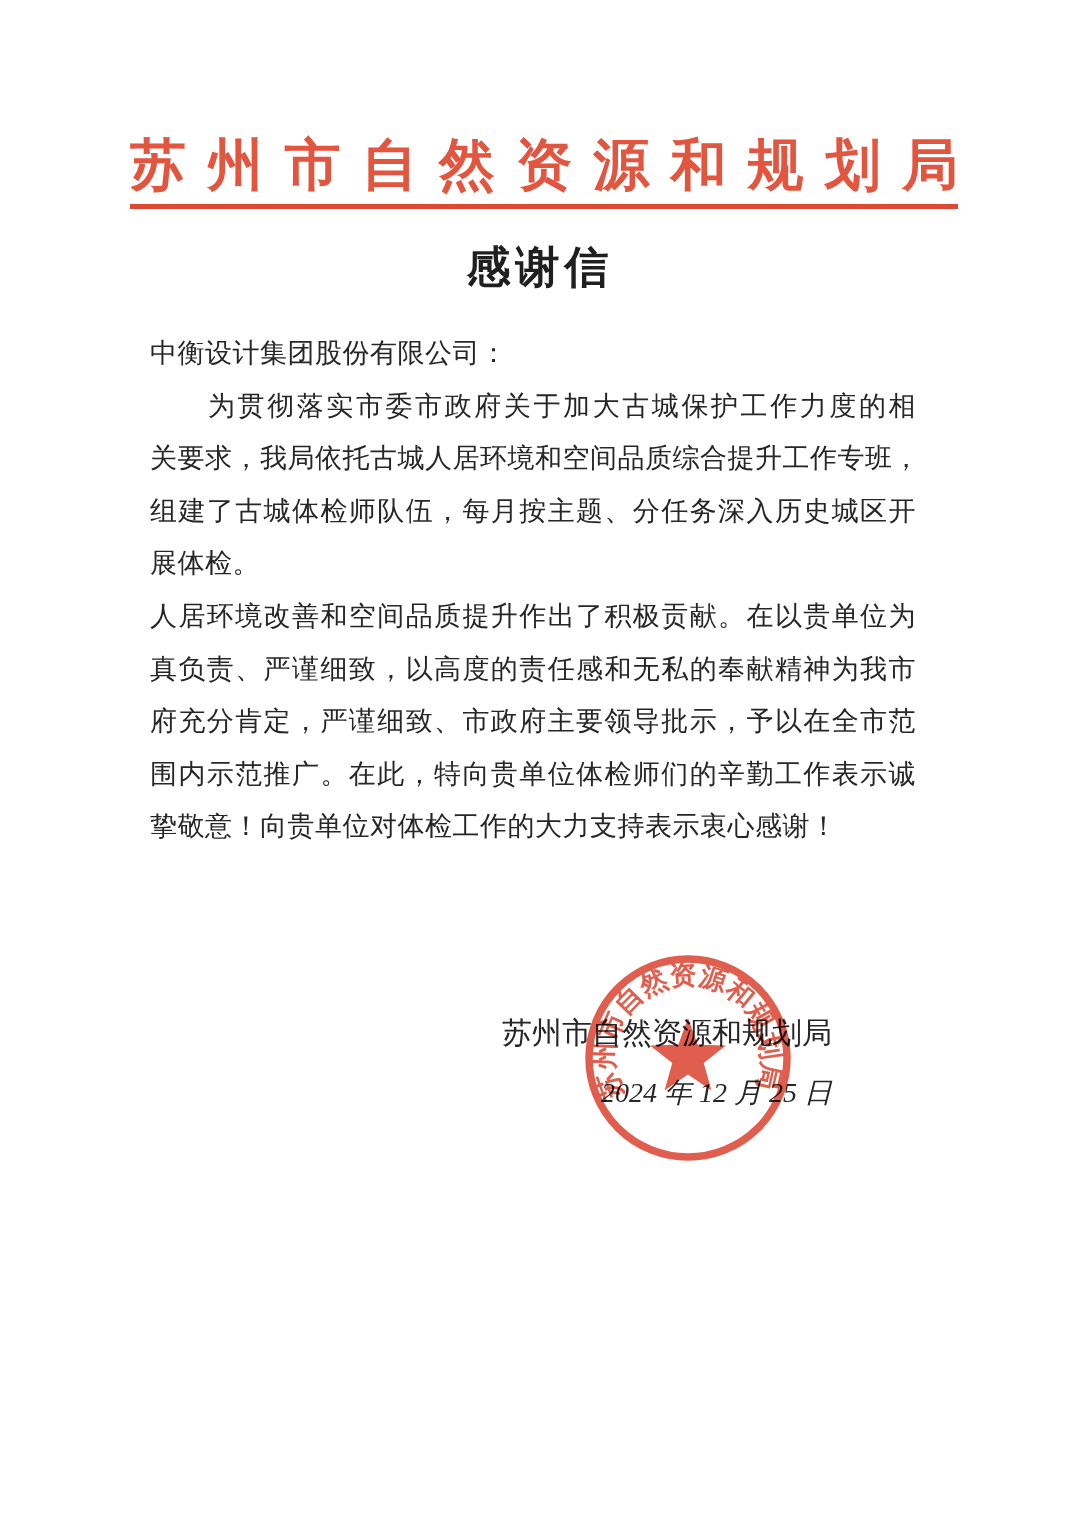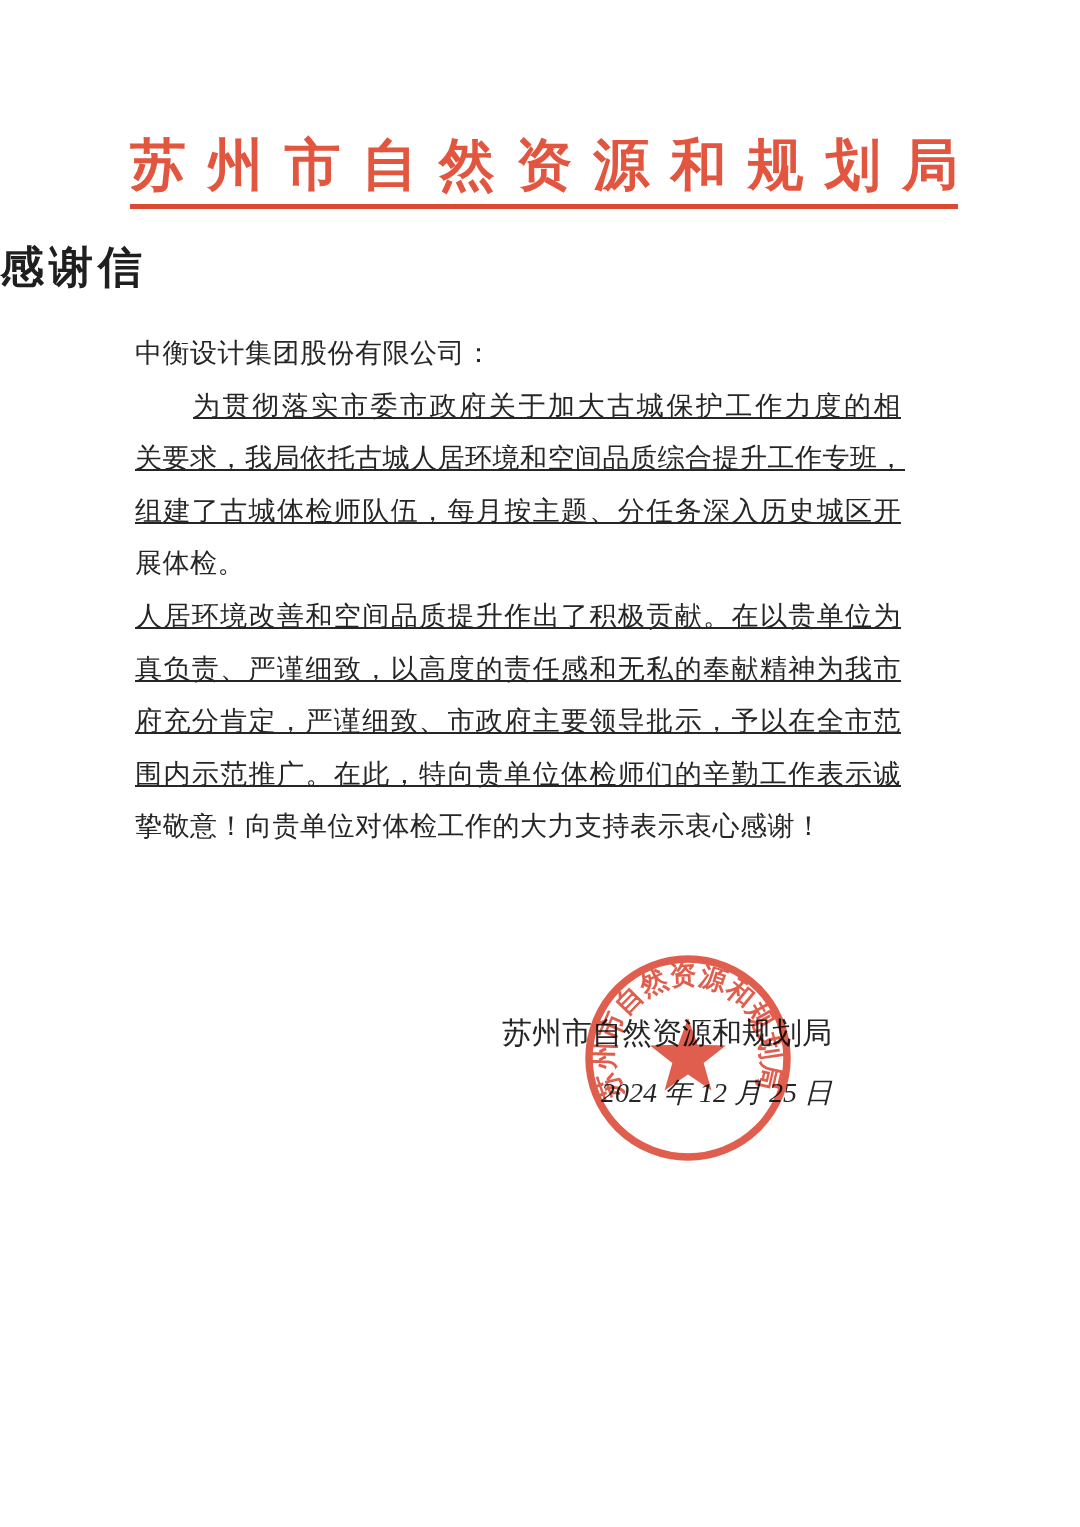--- a/index.html
+++ b/index.html
@@ -45,7 +45,7 @@
     left: 0;
     top: 238px;
     width: 1080px;
-    text-align: left;
+    text-align: center;
     font-size: 44px;
     font-weight: bold;
     letter-spacing: 5px;

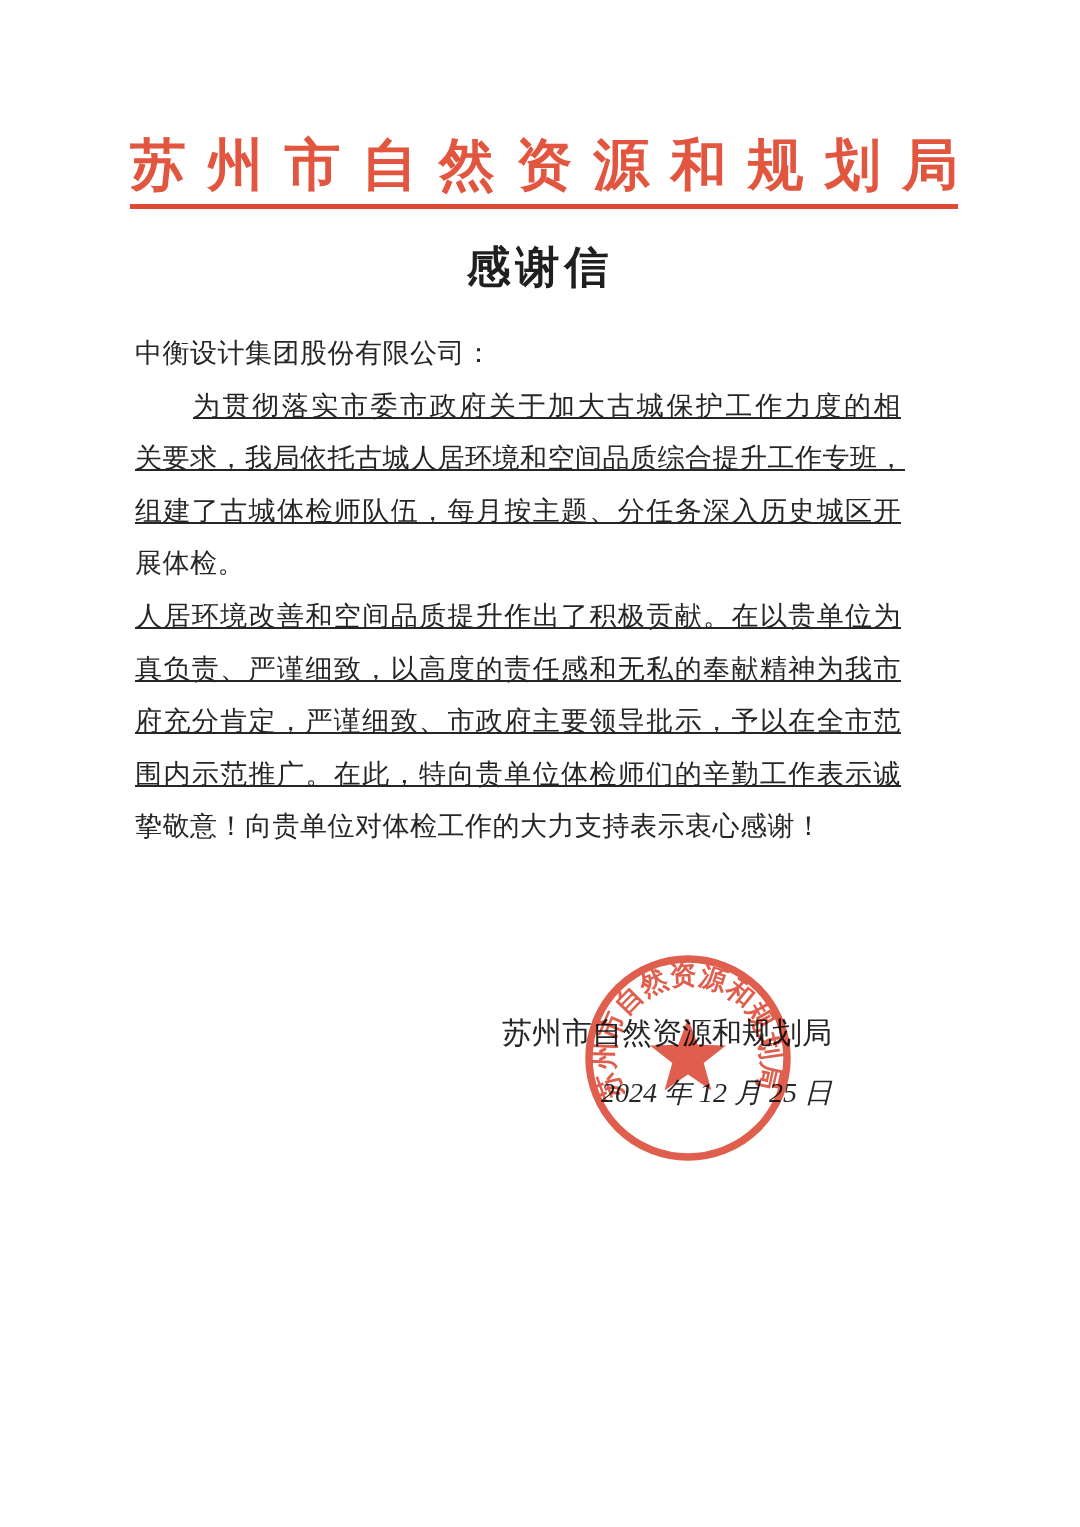--- a/index.html
+++ b/index.html
@@ -54,7 +54,7 @@
   
   .letter-body {
     position: absolute;
-    left: 135px;
+    left: 150px;
     top: 327px;
     width: 766px;
     color: #262626;

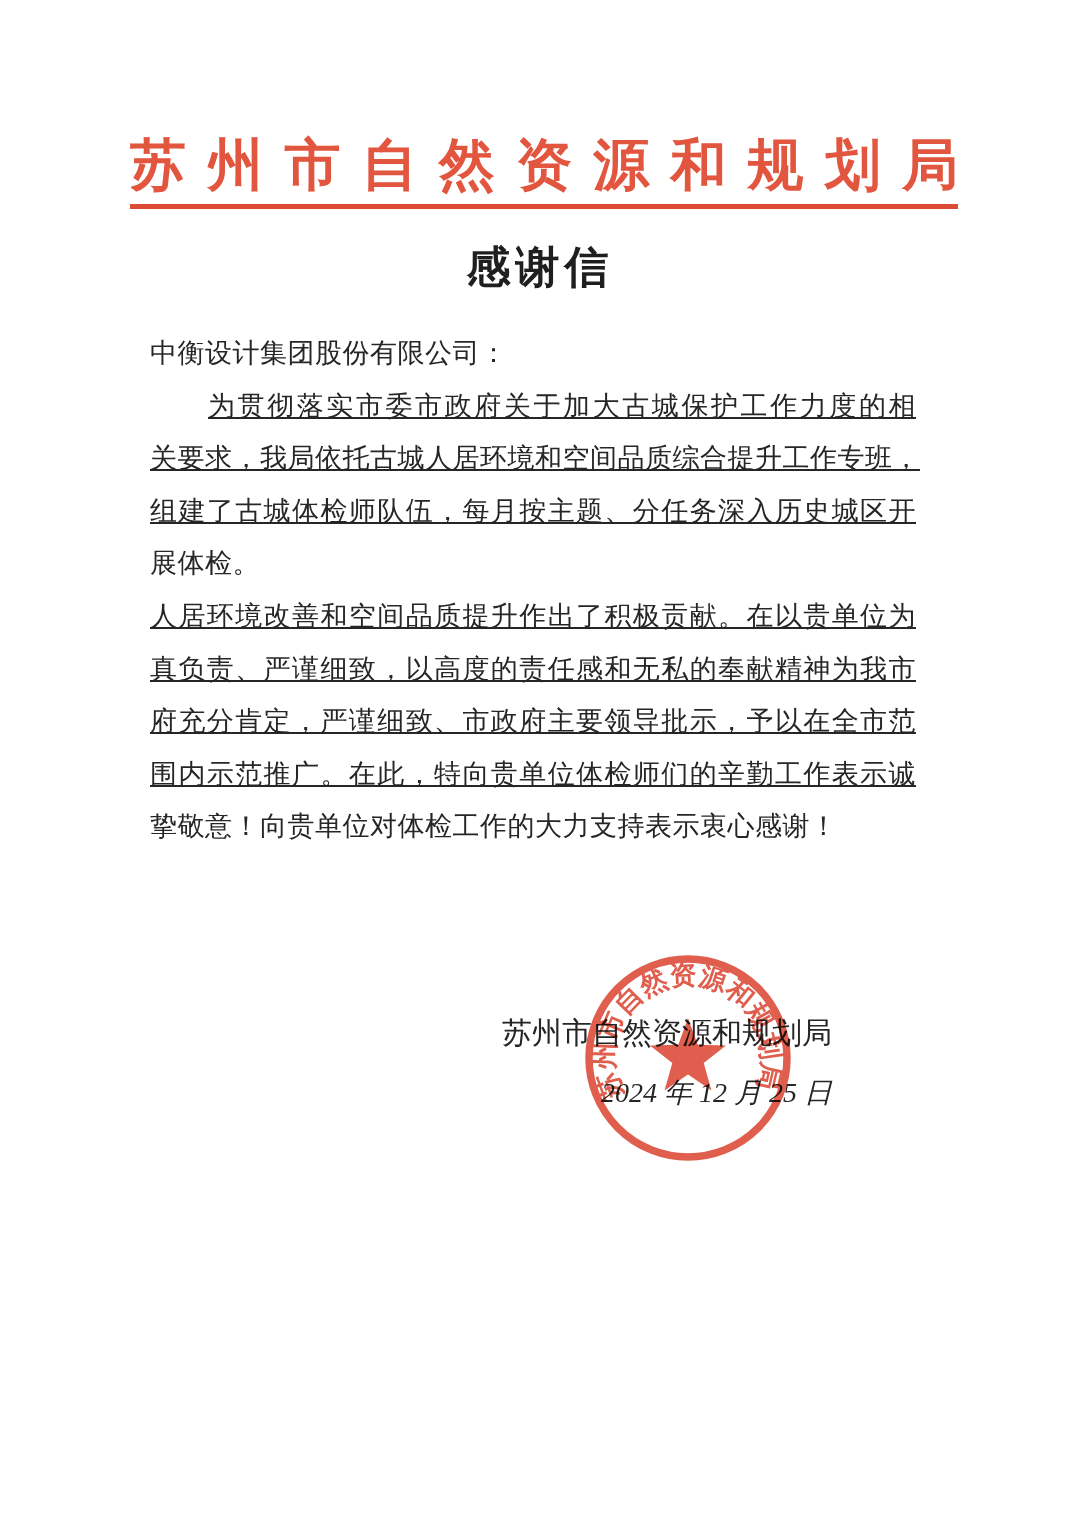--- a/index.html
+++ b/index.html
@@ -69,7 +69,6 @@
   .body-line.fill {
     text-align: justify;
     text-align-last: justify;
-    text-decoration: underline;
   }
   .body-line.indent {
     padding-left: 58px;

